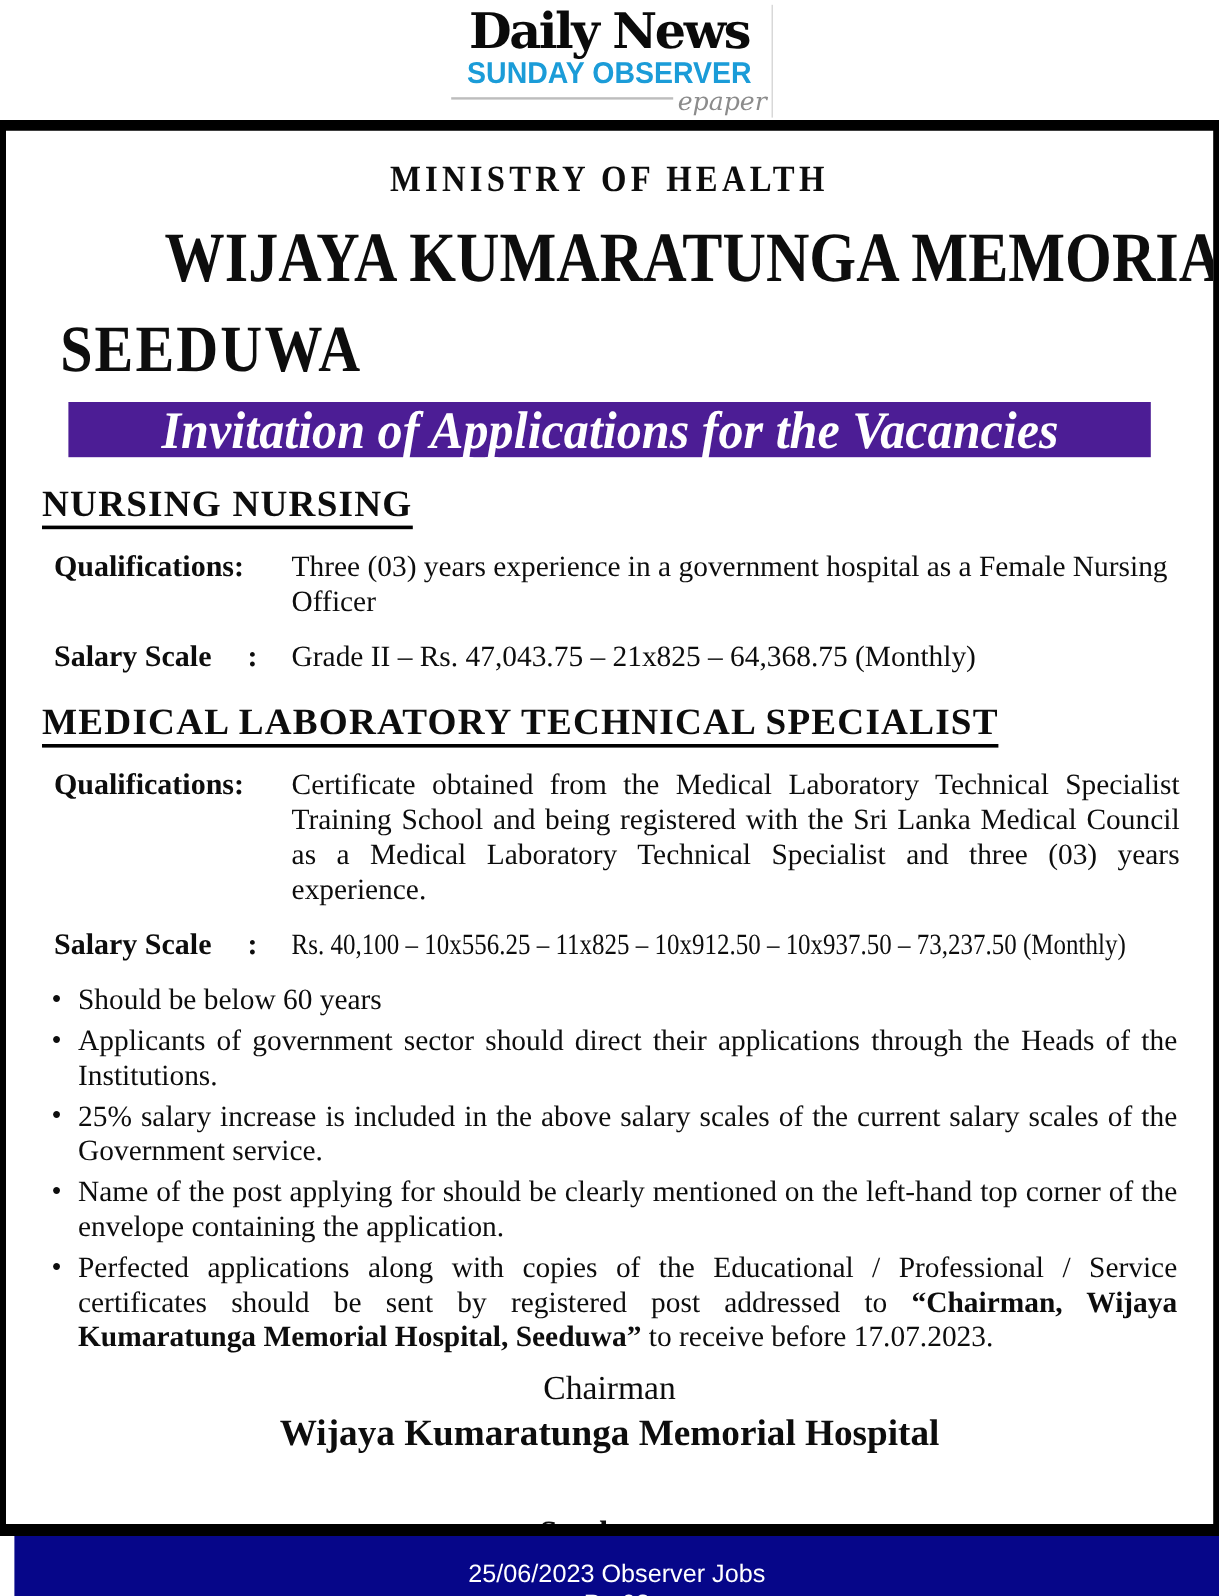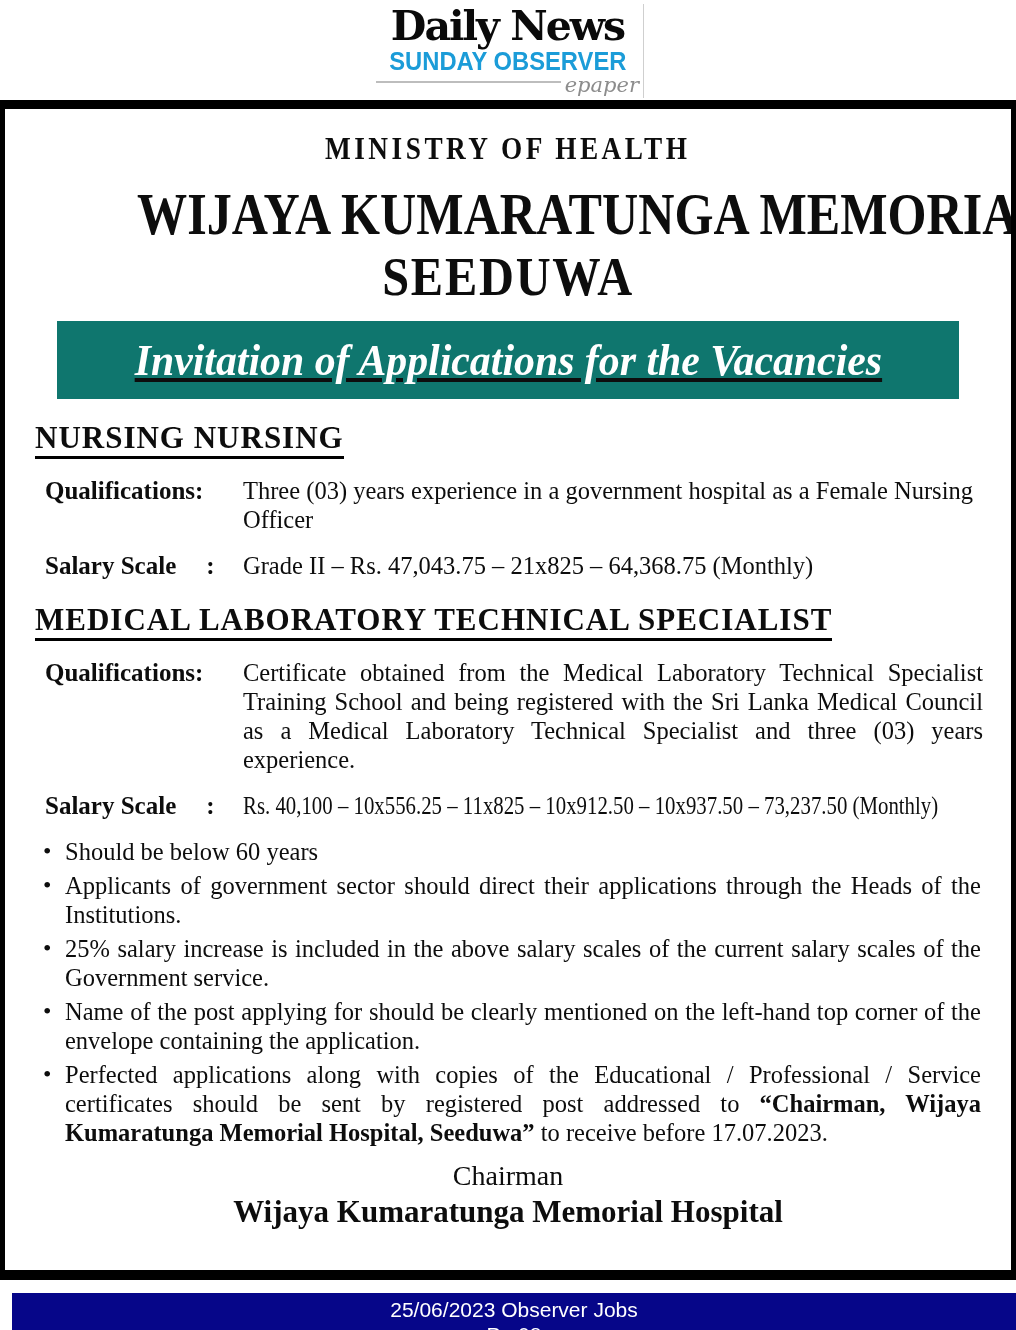--- a/index.html
+++ b/index.html
@@ -38,7 +38,7 @@
     display: inline-block; font-weight: bold; font-size: 59px; line-height: 62px;
     transform: scaleX(0.85); white-space: nowrap; letter-spacing: 0px;
   }
-  .seeduwa-wrap { text-align: center; margin-top: 4px; }
+  .seeduwa-wrap { margin-top: 18px; }
   .seeduwa {
     display: inline-block; font-weight: bold; font-size: 55px; line-height: 56px;
     transform: scaleX(0.88); letter-spacing: 2px;

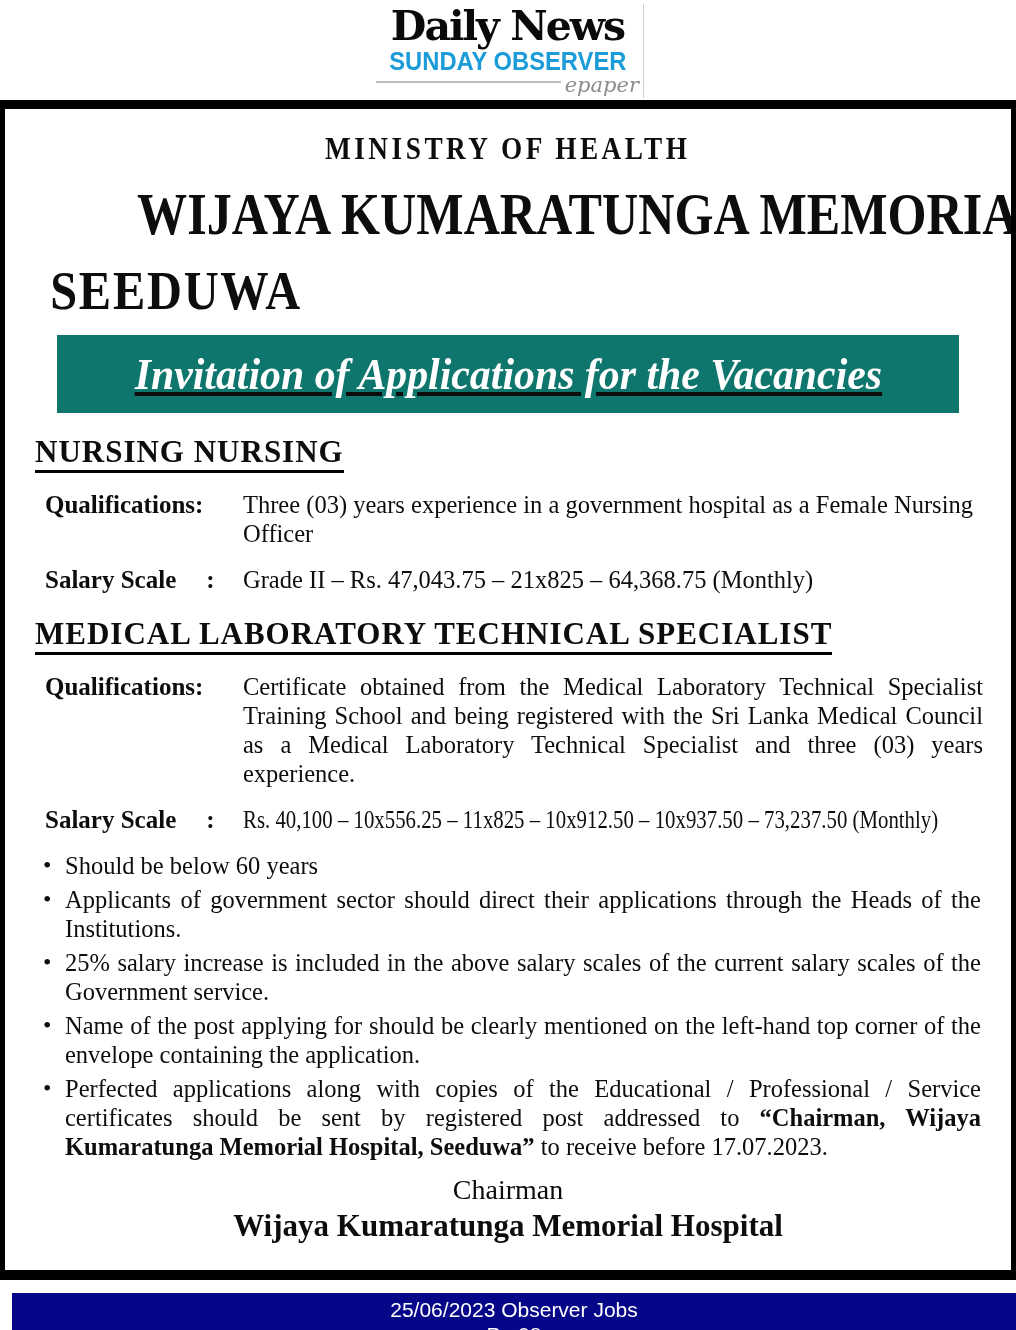--- a/index.html
+++ b/index.html
@@ -45,8 +45,8 @@
   }
 
   .banner {
-    margin: 16px auto 0 auto; width: 95%; height: 78px; background: #0f766e;
-    display: flex; align-items: center; justify-content: center; text-decoration: underline;
+    margin: 16px auto 0 auto; width: 95%; height: 46px; background: #4c1d95;
+    display: flex; align-items: center; justify-content: center;
   }
   .banner-text {
     color: #fff; font-style: italic; font-weight: bold; font-size: 44px;

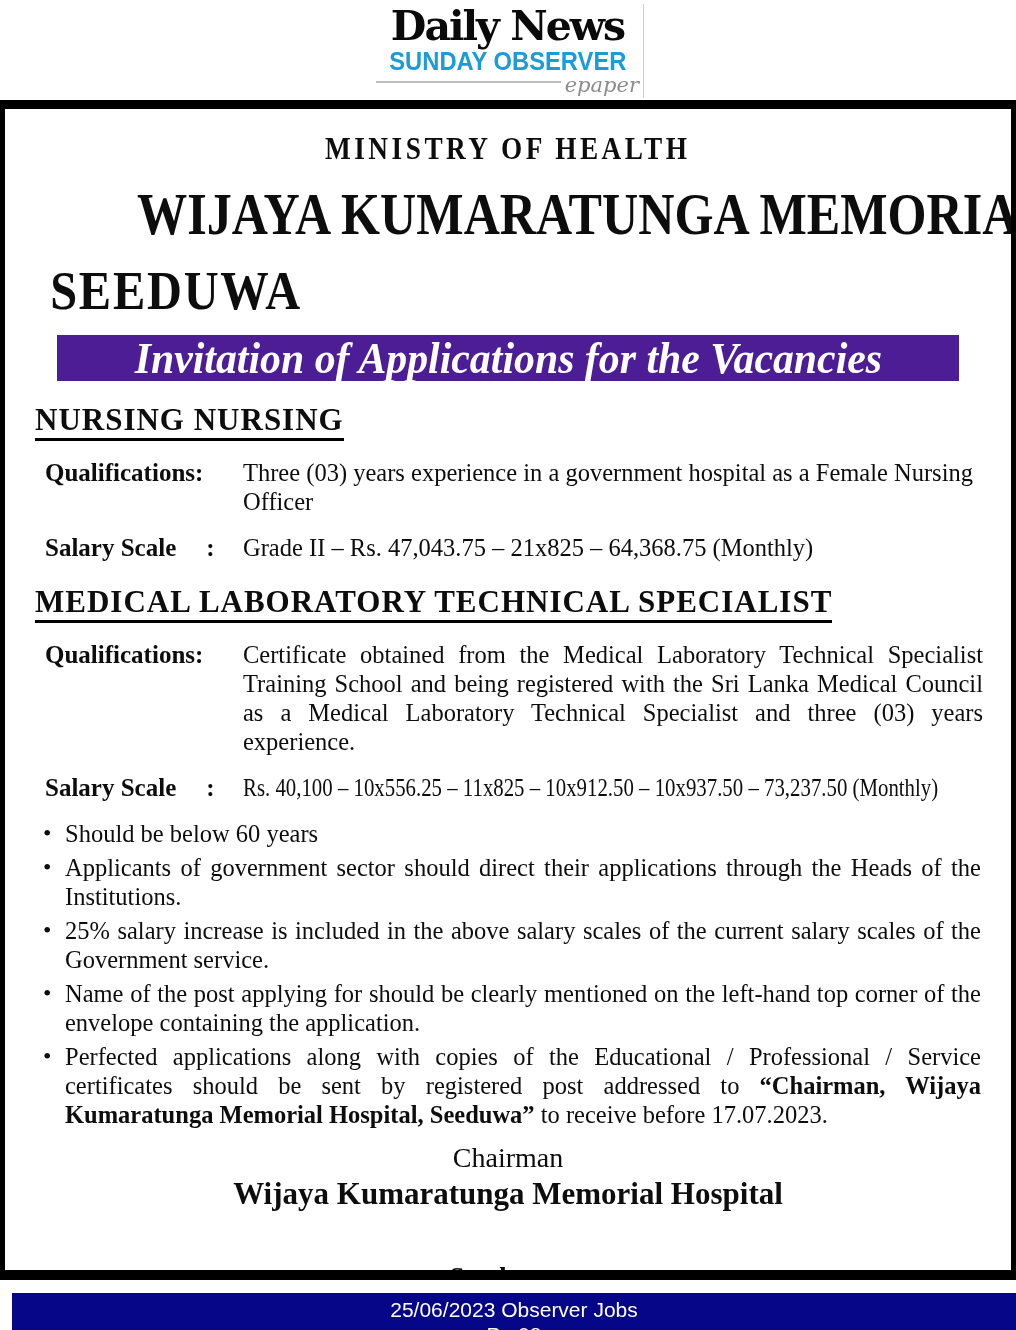--- a/index.html
+++ b/index.html
@@ -83,10 +83,10 @@
 
   
   .pagebar {
-    position: absolute; left: 12px; right: 0; bottom: 0; height: 37px;
+    position: absolute; left: 12px; right: 0; bottom: 0; height: 50px;
     background: #060689; color: #fff; text-align: center;
     font-family: "Liberation Sans", sans-serif; font-size: 21px; line-height: 25px;
-    padding-top: 4px; overflow: hidden;
+    padding-top: 19px; overflow: hidden;
   }
 </style>
 </head>

